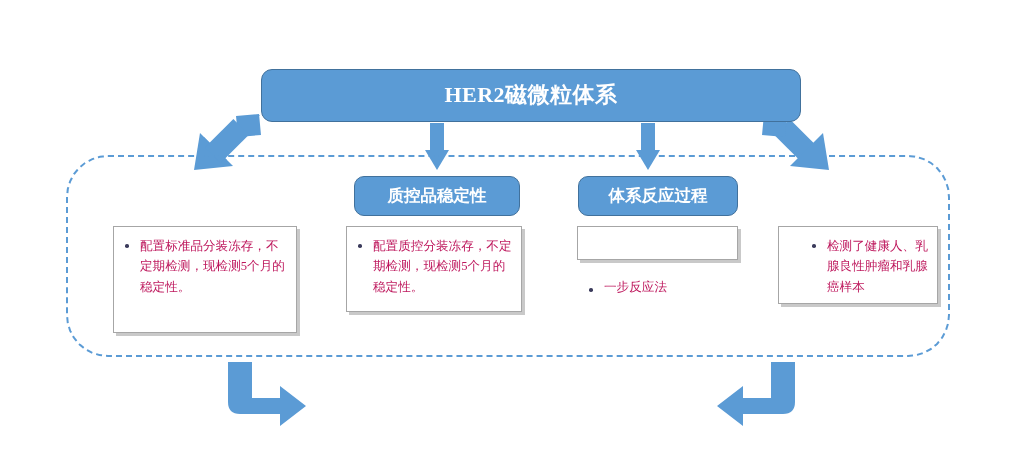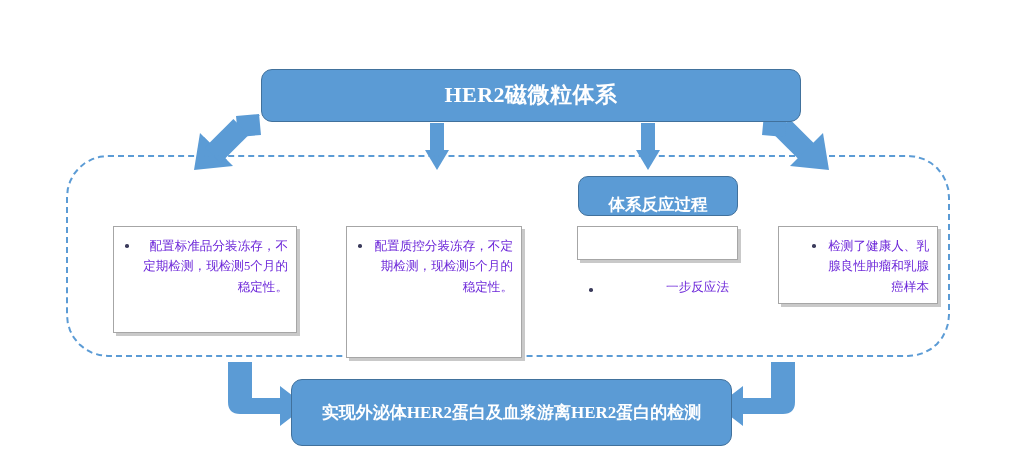--- a/index.html
+++ b/index.html
@@ -200,6 +200,9 @@
     </ul>
   </div>
 
+  <div id="header-2" class="blue-box section-header">
+    <span>质控品稳定性</span>
+  </div>
   <div id="content-2" class="content-box">
     <ul>
       <li>配置质控分装冻存，不定期检测，现检测5个月的稳定性。</li>

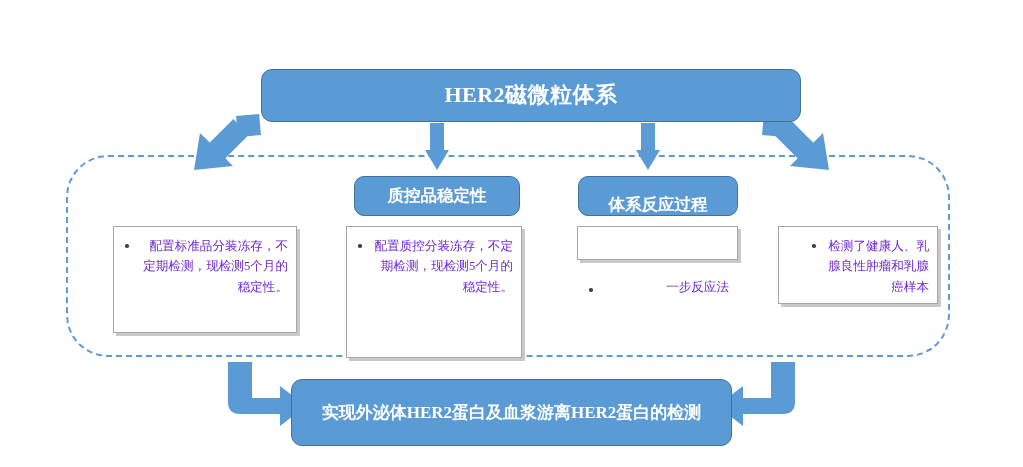--- a/index.html
+++ b/index.html
@@ -85,7 +85,7 @@
 
   #header-1 { left: 117px; top: 176px; width: 180px; }
   #header-2 { left: 354px; top: 176px; width: 166px; }
-  #header-3 { left: 578px; top: 176px; width: 160px; align-items: flex-end; }
+  #header-3 { left: 578px; top: 176px; width: 160px; }
   #header-4 { left: 787px; top: 176px; width: 148px; }
 
   

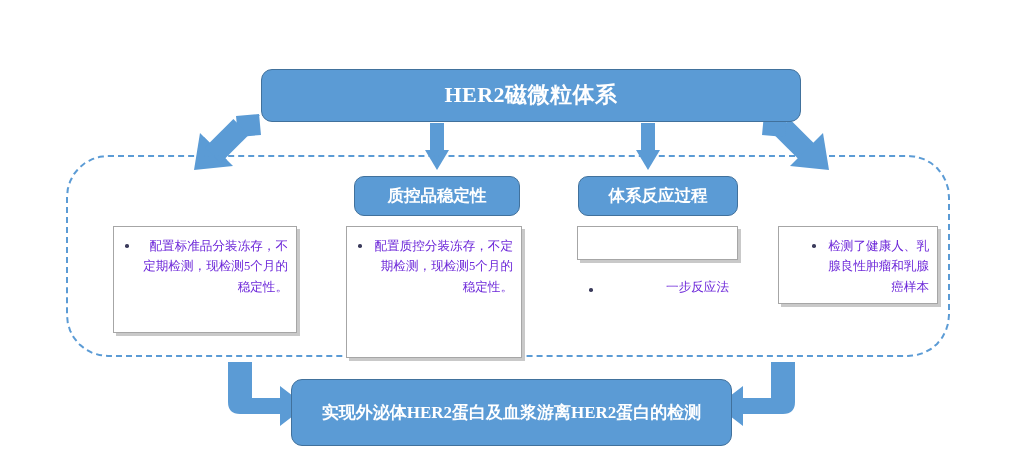--- a/index.html
+++ b/index.html
@@ -107,9 +107,9 @@
     padding-left: 20px;
     font-size: 12.6px;
     line-height: 1.62;
-    color: #6d28d9;
+    color: #be185d;
     font-family: "Liberation Serif", "DejaVu Serif", serif;
-    text-align: right;
+    text-align: left;
   }
   .content-box li::before {
     content: "";

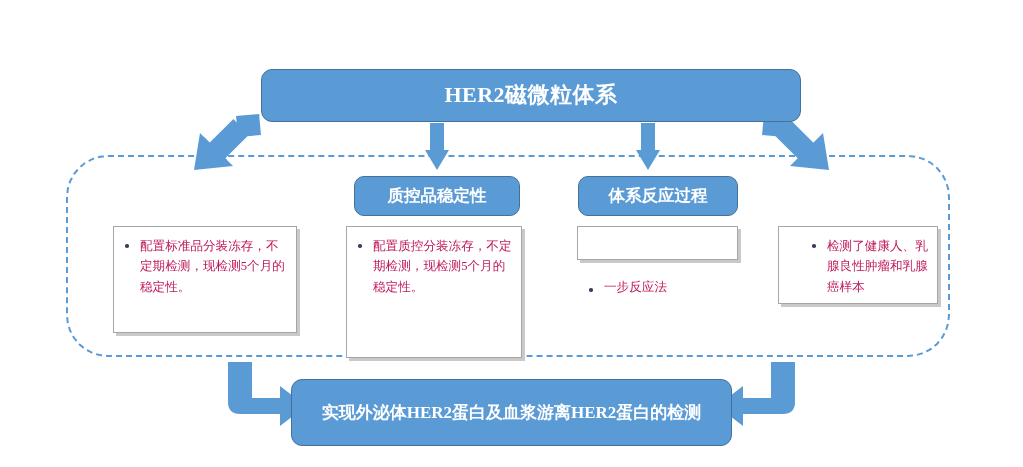--- a/index.html
+++ b/index.html
@@ -123,7 +123,7 @@
   }
 
   #content-1 { left: 113px; top: 226px; width: 184px; height: 107px; }
-  #content-2 { left: 346px; top: 226px; width: 176px; height: 132px; }
+  #content-2 { left: 346px; top: 226px; width: 176px; height: 86px; }
   #content-3 { left: 577px; top: 226px; width: 161px; height: 34px; }
   #content-4 { left: 778px; top: 226px; width: 160px; height: 78px; padding-left: 28px; }
 

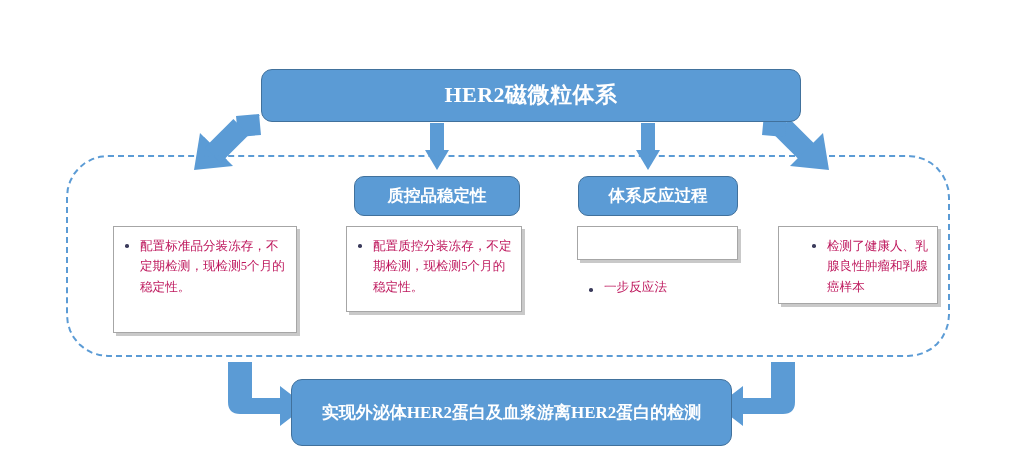--- a/index.html
+++ b/index.html
@@ -224,9 +224,6 @@
     </ul>
   </div>
 
-  <div id="conclusion-box" class="blue-box">
-    <span>实现外泌体HER2蛋白及血浆游离HER2蛋白的检测</span>
-  </div>
 
 </div>
 

